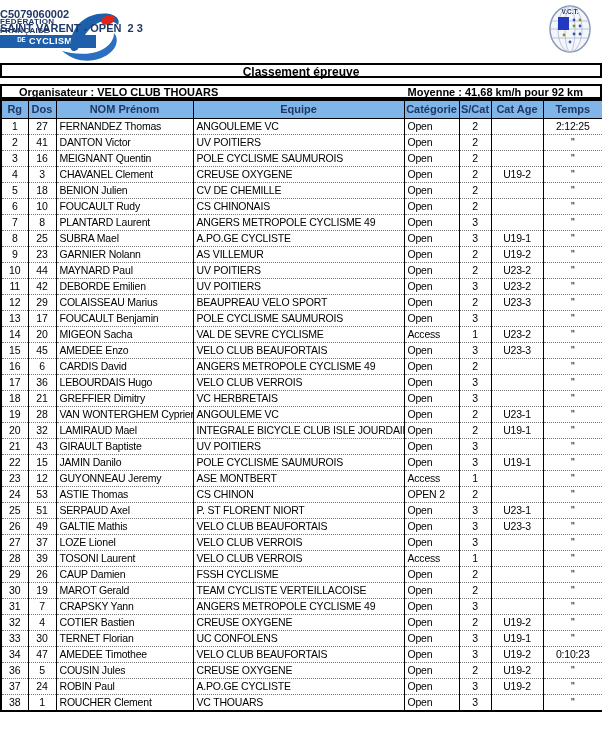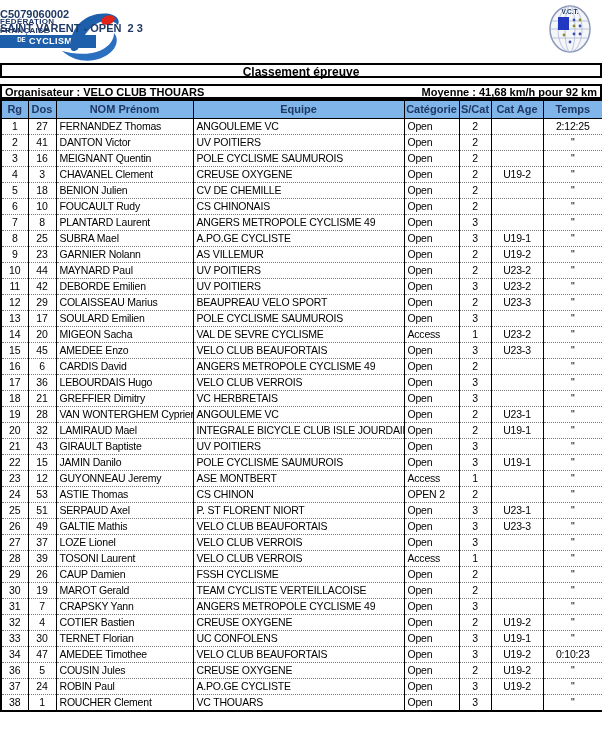--- a/index.html
+++ b/index.html
@@ -26,7 +26,7 @@
   .title-box{position:absolute;left:0;right:0;top:63px;height:15px;border:2px solid var(--line);
     text-align:center;font-weight:bold;font-size:12px;line-height:15px;color:#000;}
   .org-box{position:absolute;left:0;right:0;top:84px;height:15px;border:2px solid var(--line);
-    display:flex;justify-content:space-between;align-items:center;padding:0 3px;
+    display:flex;justify-content:space-between;align-items:center;padding:0 17px;
     font-weight:bold;font-size:11px;color:#000;}
 
   

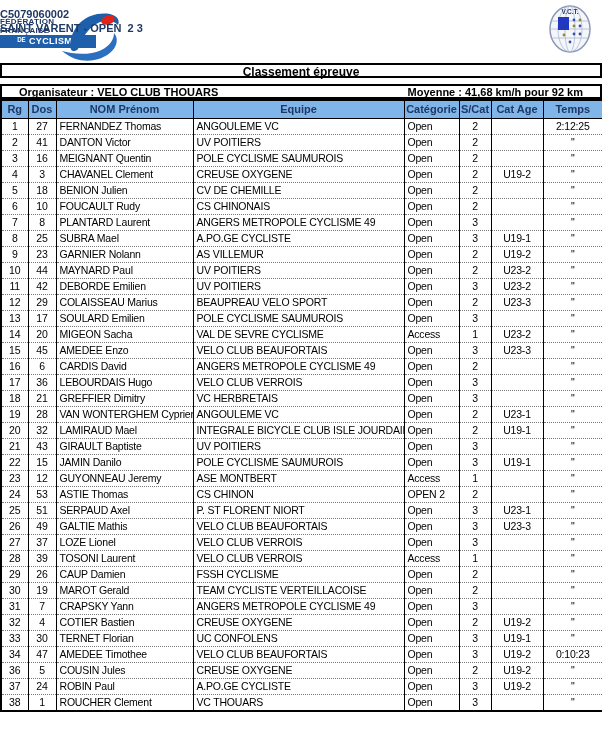--- a/index.html
+++ b/index.html
@@ -240,7 +240,7 @@
         <tr>
           <td class="col-0">13</td>
           <td class="col-1">17</td>
-          <td class="col-2">SOULARD Emilien</td>
+          <td class="col-2">FOUCAULT Benjamin</td>
           <td class="col-3">POLE CYCLISME SAUMUROIS</td>
           <td class="col-4">Open</td>
           <td class="col-5">3</td>

